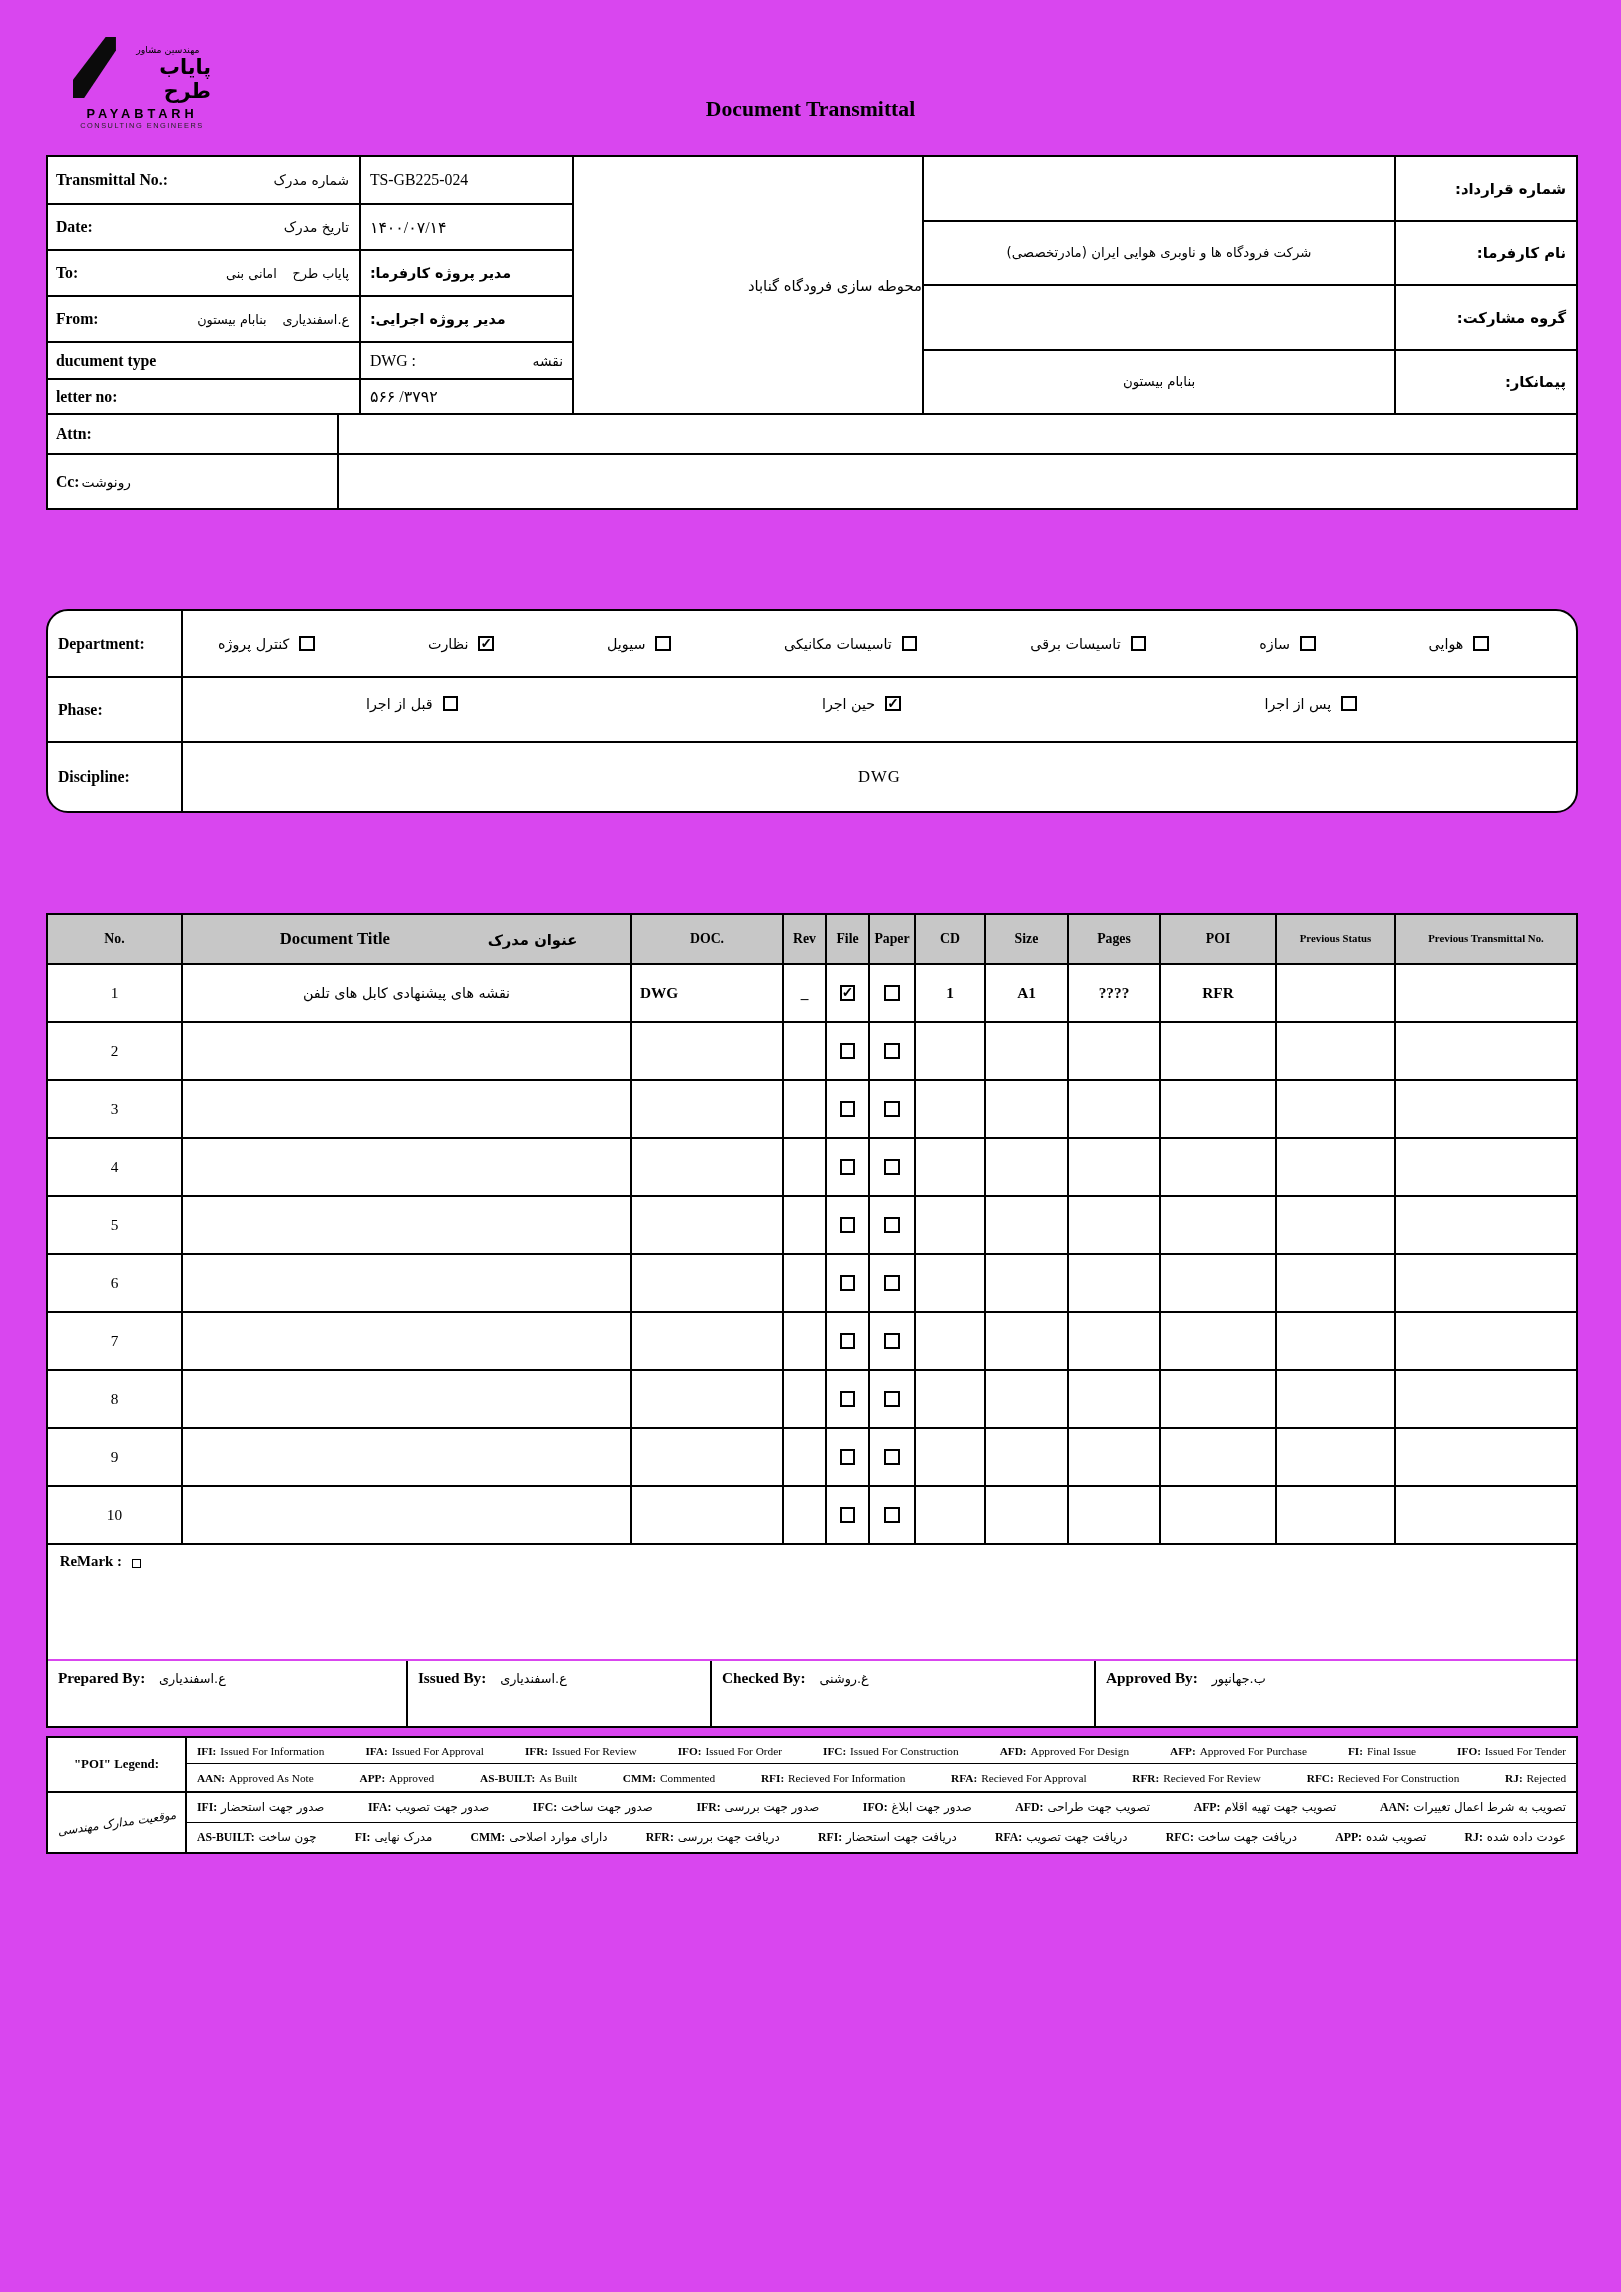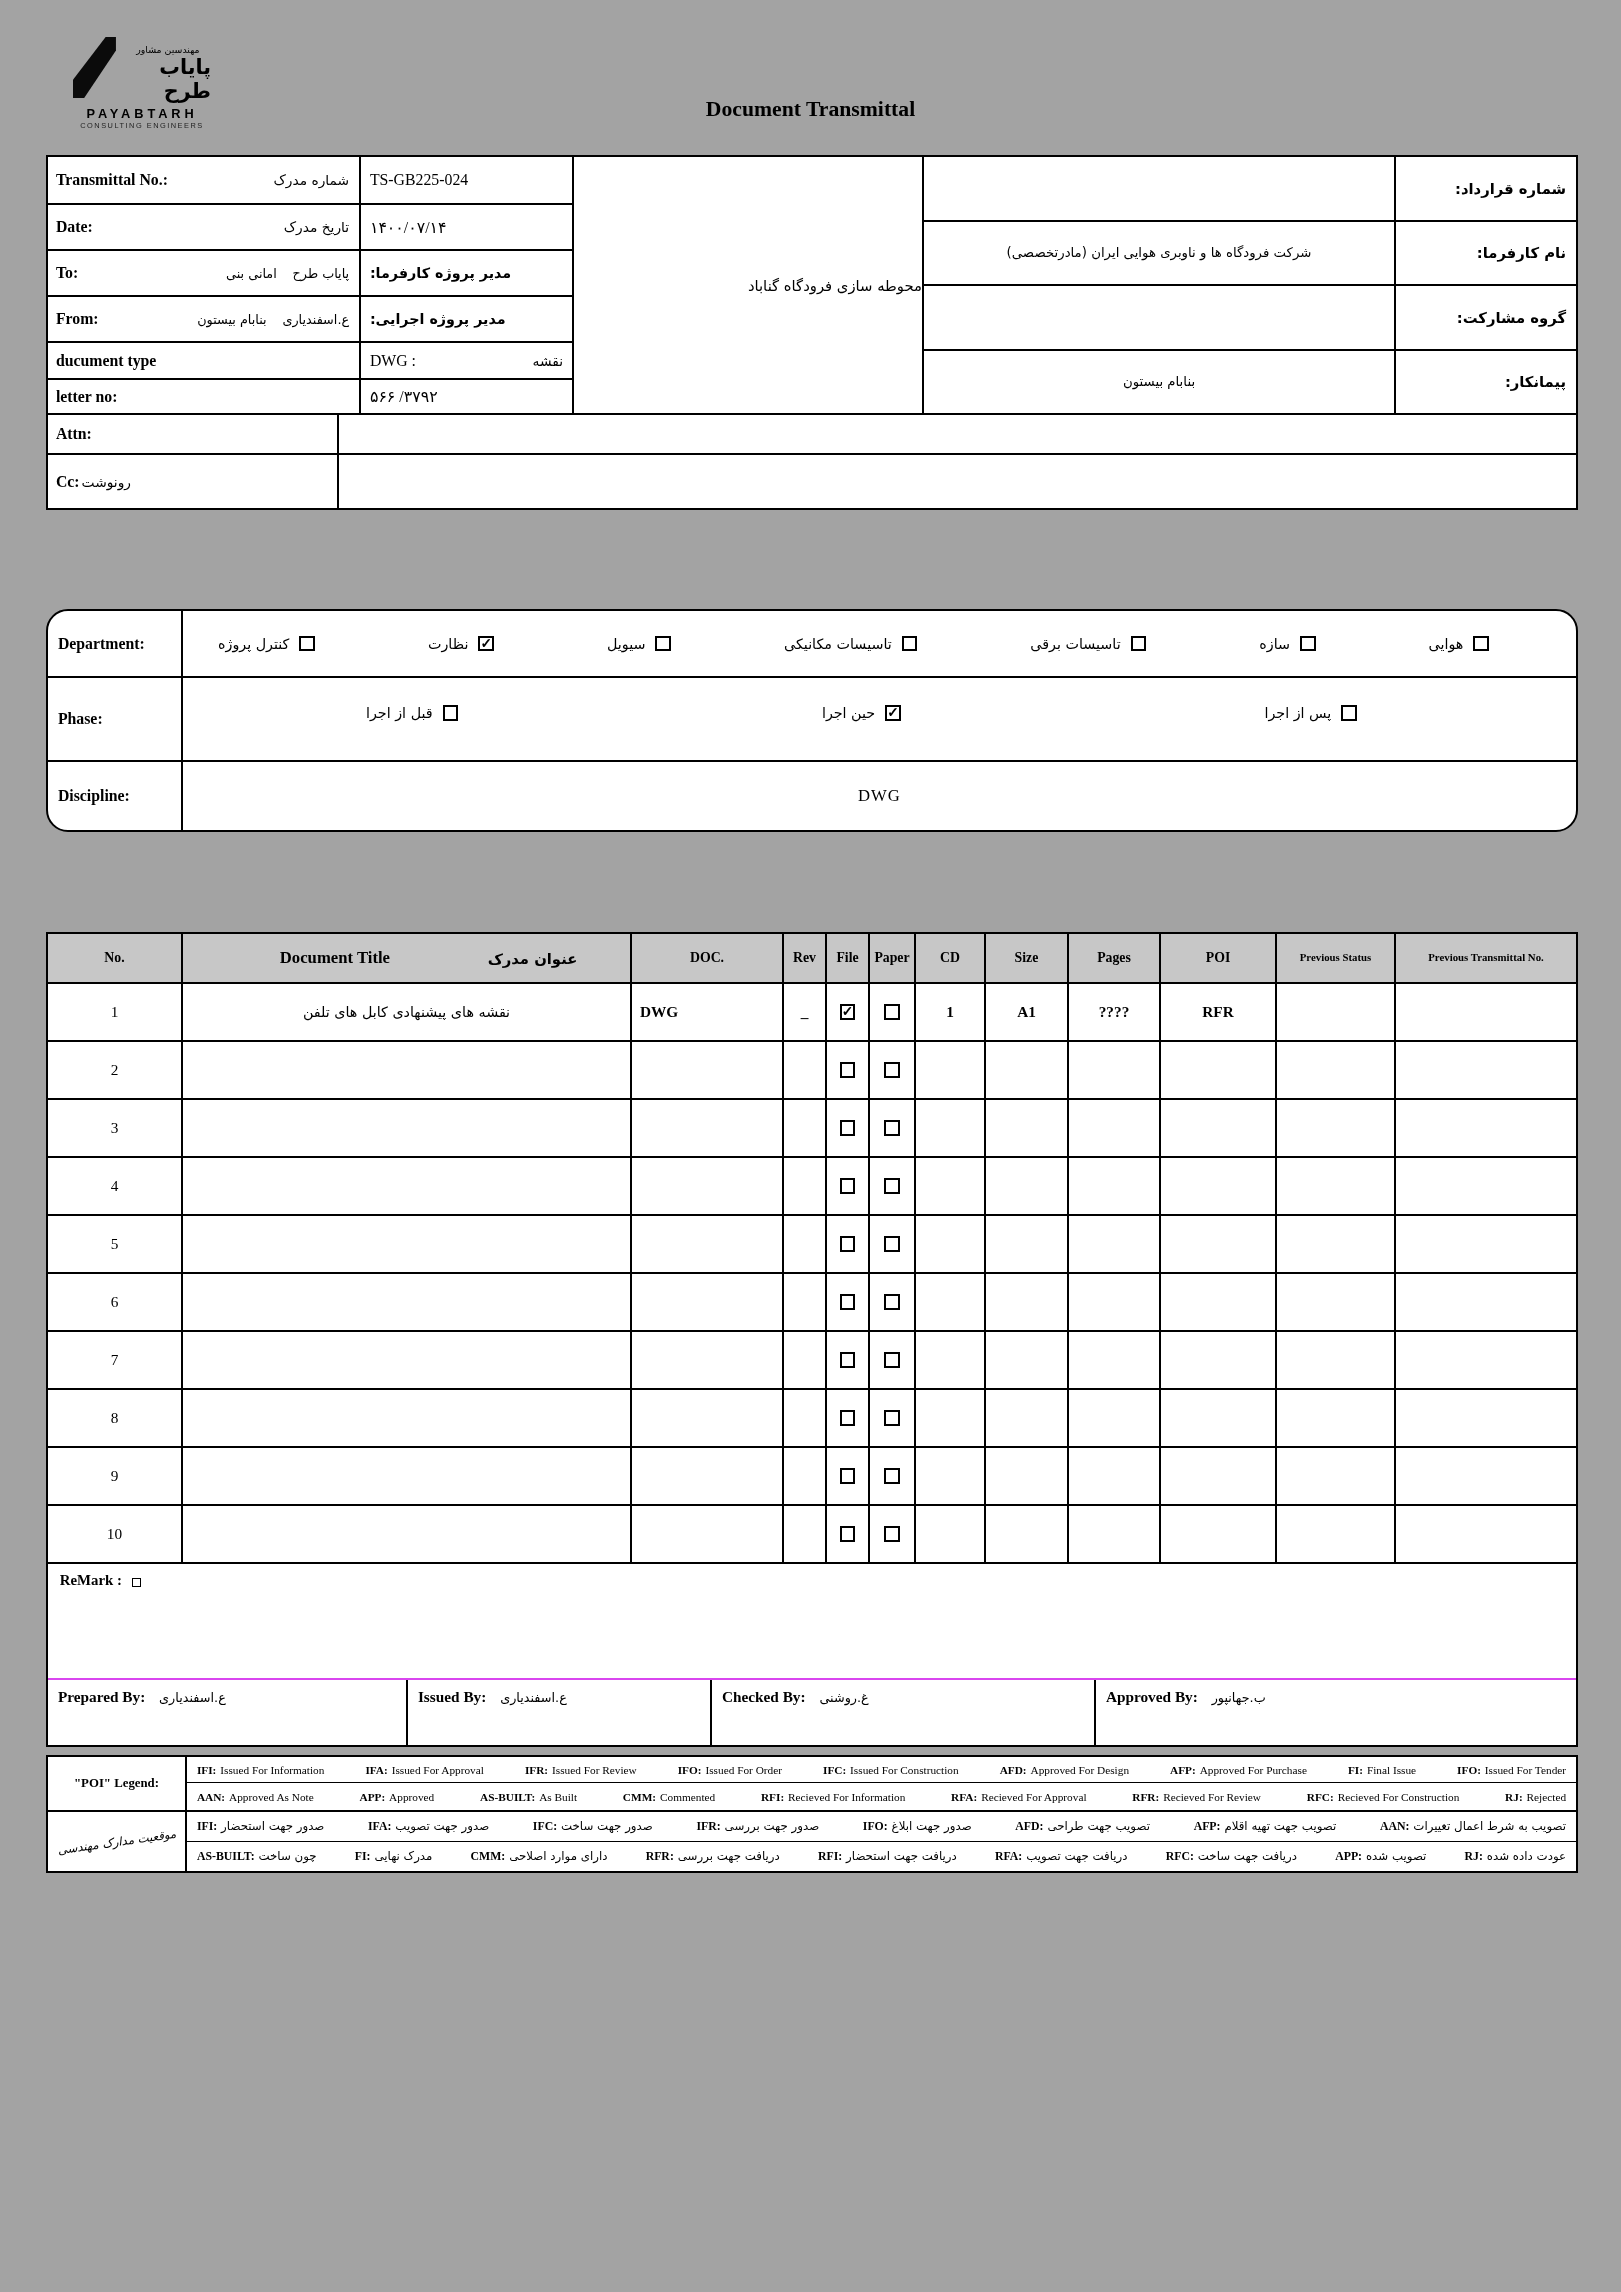--- a/index.html
+++ b/index.html
@@ -5,7 +5,7 @@
   * { box-sizing: border-box; margin: 0; padding: 0; }
   html,body { background:#fff; }
   body { font-family:"Liberation Serif","DejaVu Serif",serif; color:#000; }
-  .page { width:1621px; height:2292px; position:relative; background:#a3a3a3; overflow:hidden; }
+  .page { width:1621px; height:2292px; position:relative; background:#d946ef; overflow:hidden; }
   .fa { font-family:"DejaVu Sans","Liberation Sans",sans-serif; direction:rtl; unicode-bidi:isolate; }
   .ltr { direction:ltr; unicode-bidi:isolate; }
 

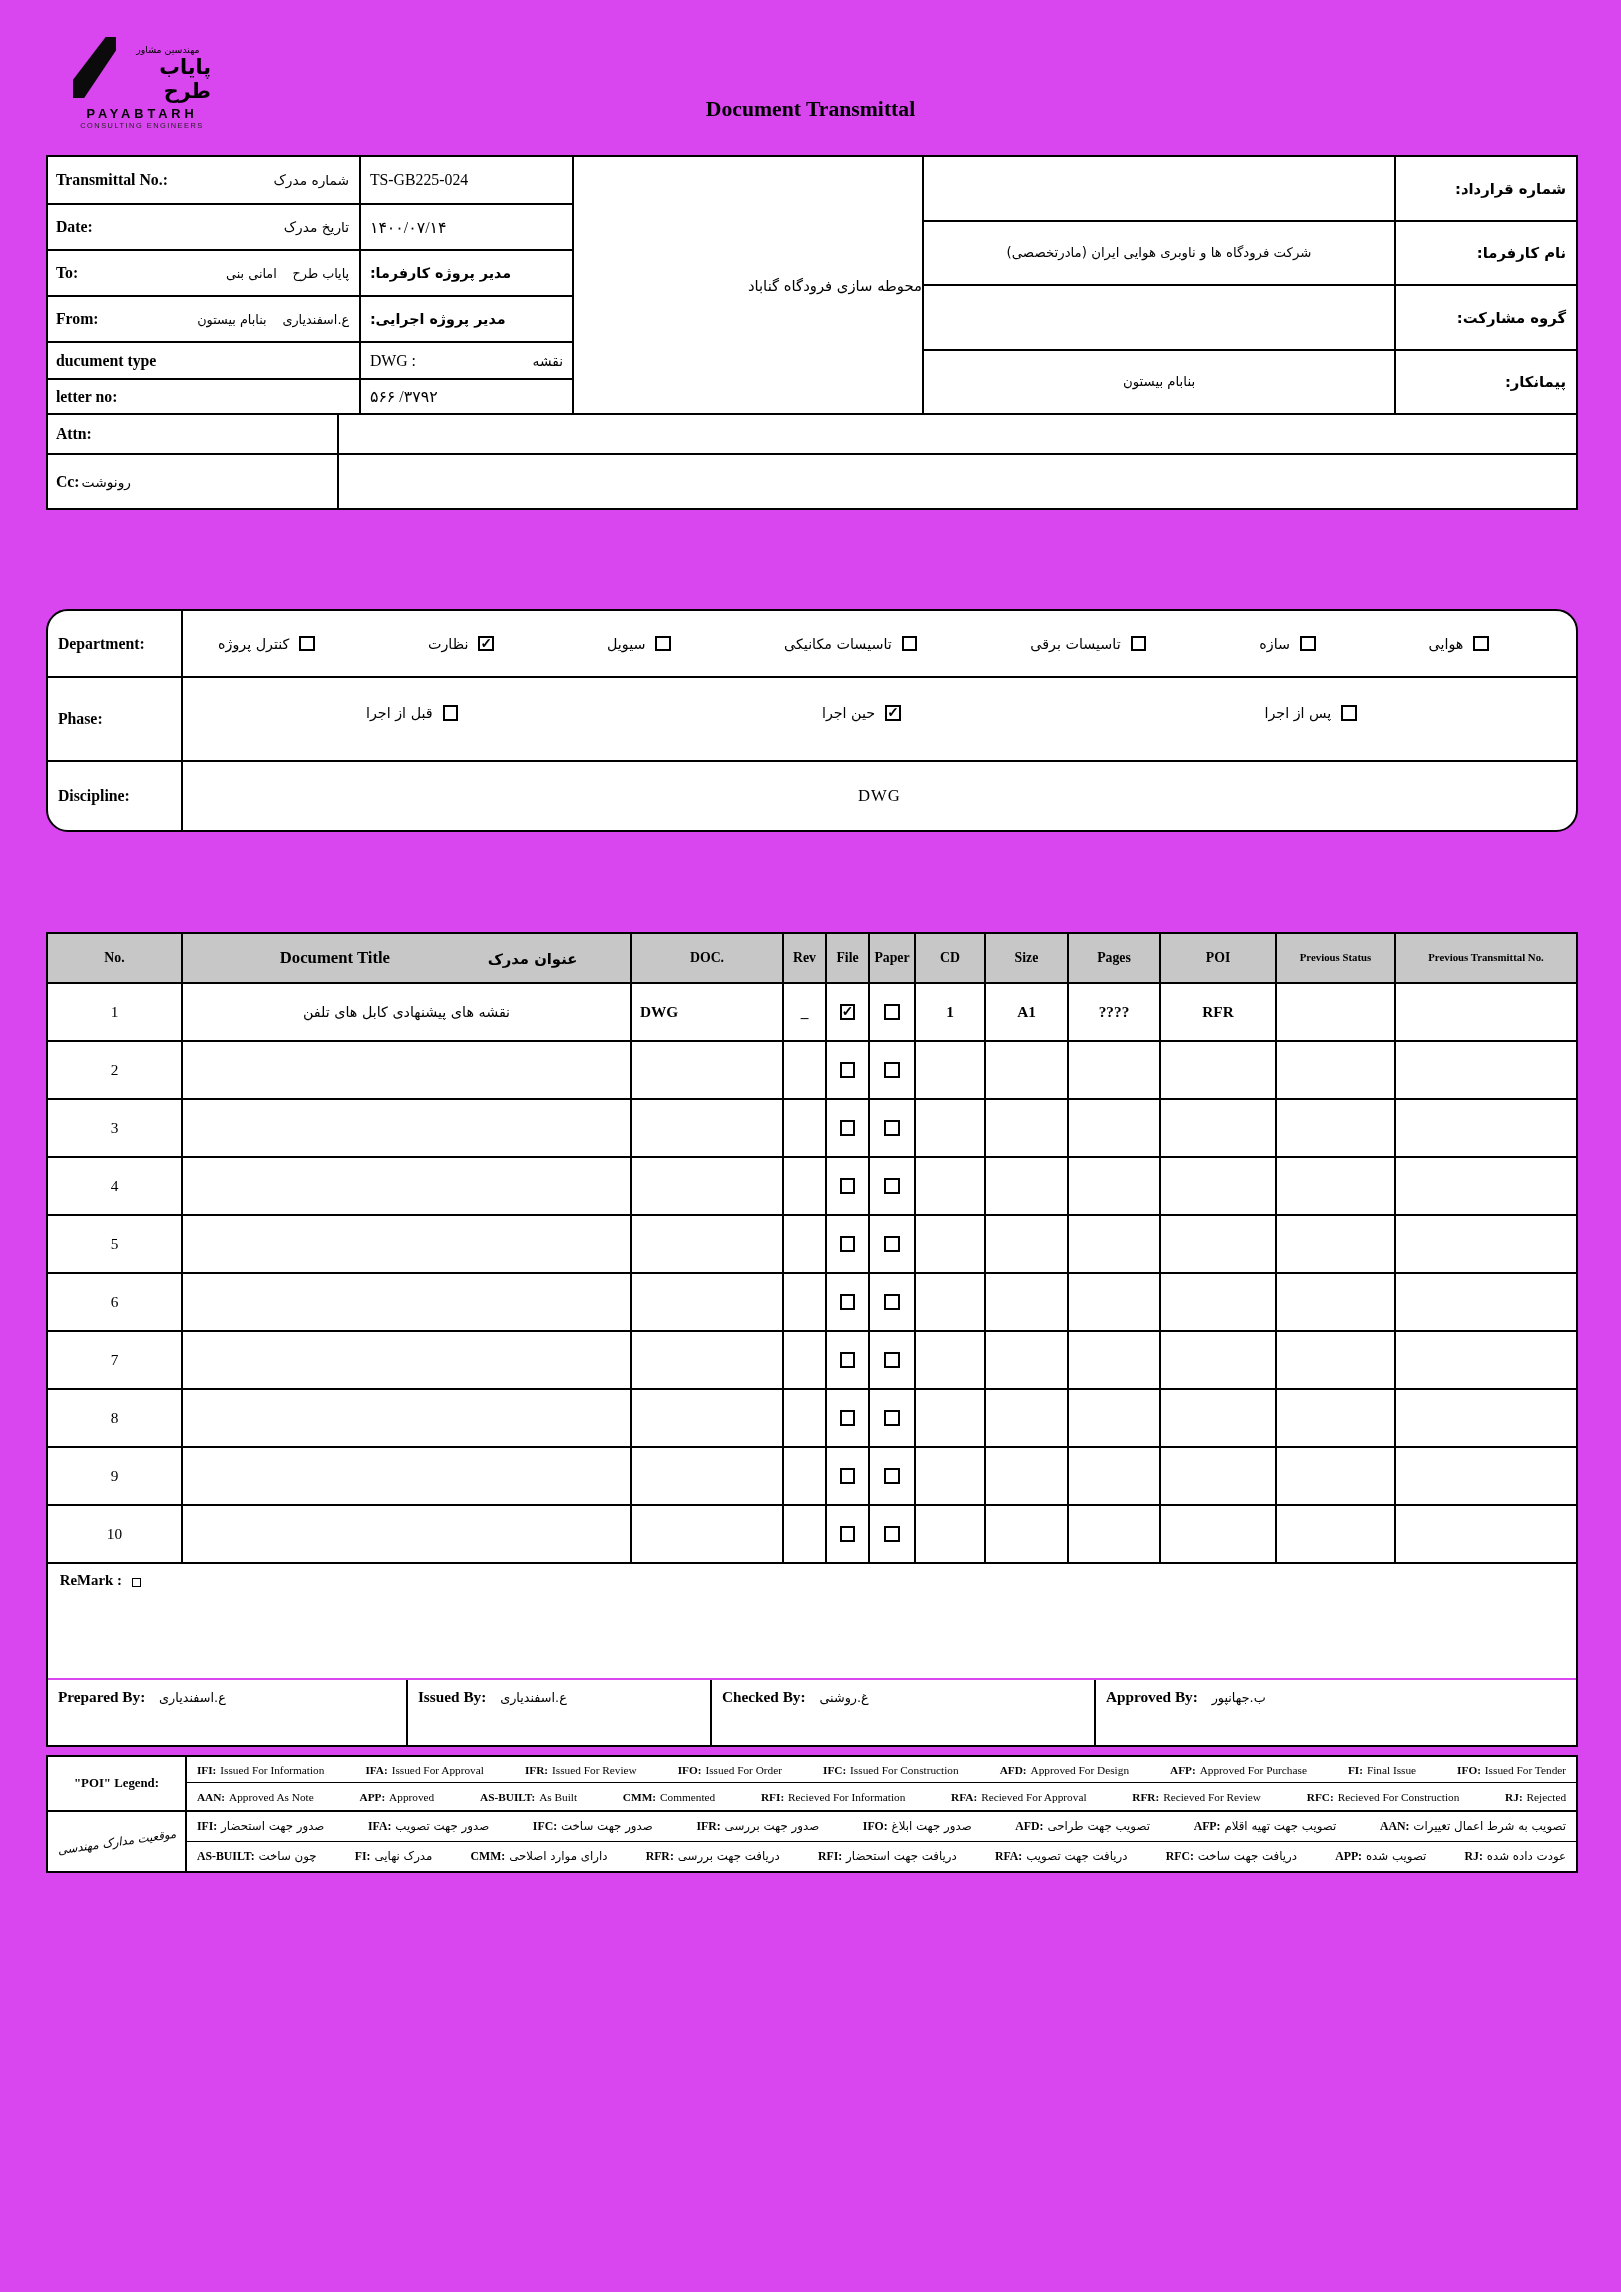--- a/index.html
+++ b/index.html
@@ -62,7 +62,7 @@
   .class-table { margin-top:99px;border-radius:22px; }
   .class-row { display:flex; border-bottom:2px solid #000; }
   .class-row.last { border-bottom:none; }
-  .ch68{height:67px}.ch66{height:84px}.ch69{height:68px}
+  .ch68{height:67px}.ch66{height:65px}.ch69{height:68px}
   .class-label { width:135px; border-right:2px solid #000; display:flex; align-items:center; padding-left:9.9px; }
   .class-label b { font-size:15.8px; }
   .class-content { flex:1; display:flex; align-items:center; }

